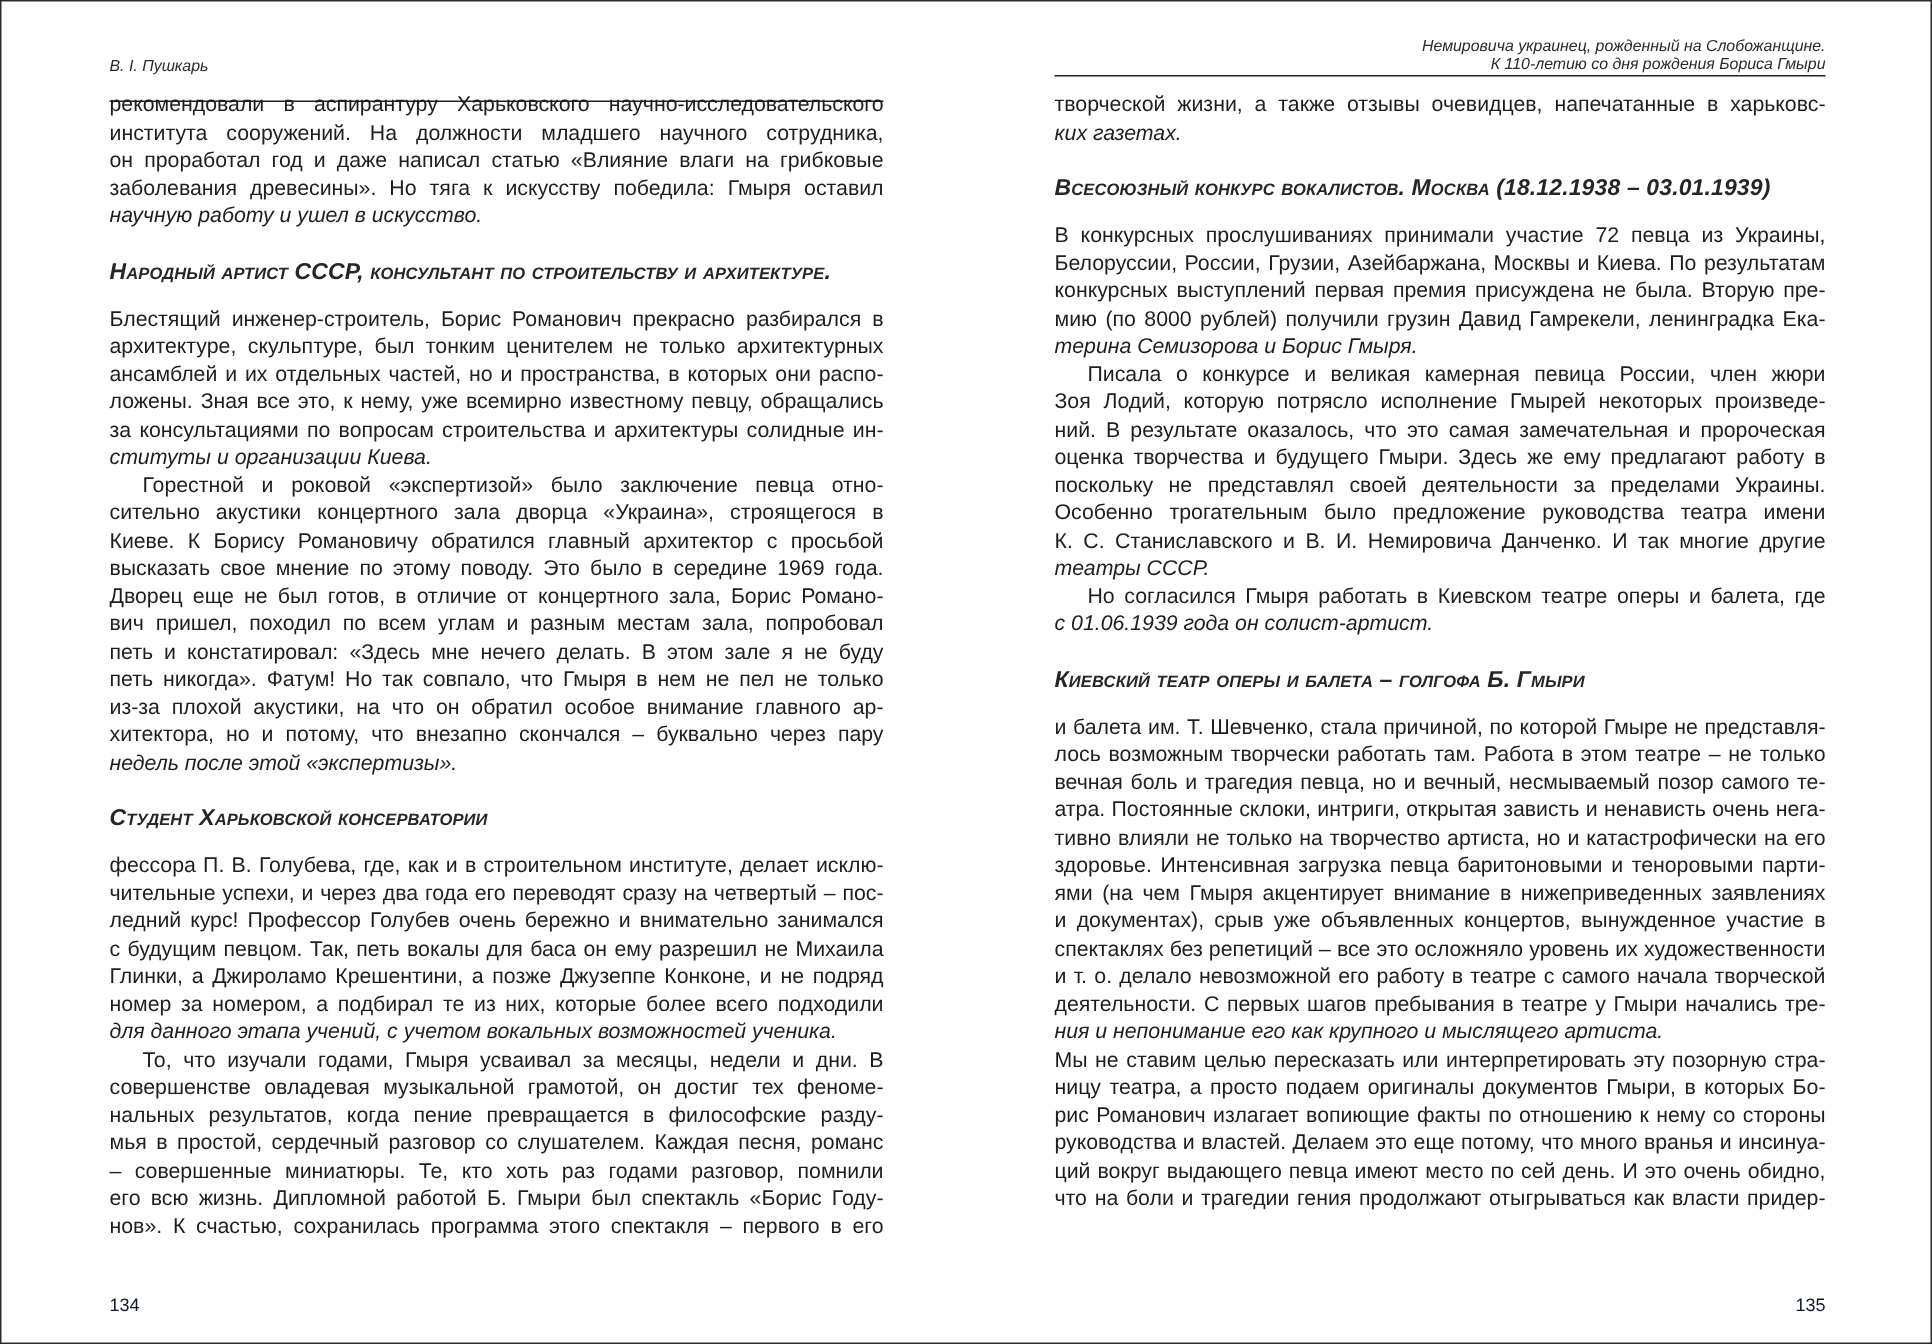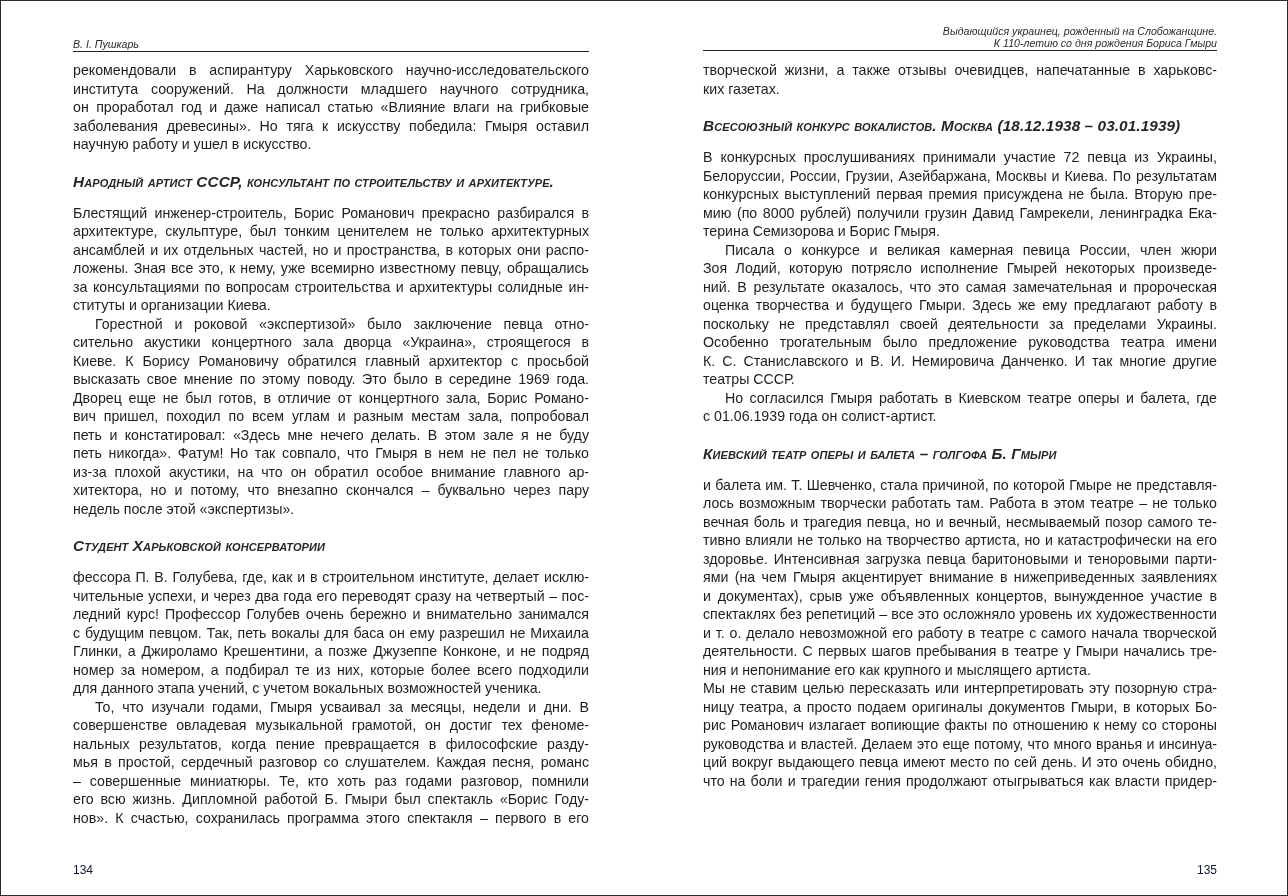--- a/index.html
+++ b/index.html
@@ -113,7 +113,7 @@
 
   <div class="page right">
     <div class="running-head">
-      <div>Выдающийся украинец, рожденный на Слобожанщине.</div>
+      <div>Немировича украинец, рожденный на Слобожанщине.</div>
       <div>К 110-летию со дня рождения Бориса Гмыри</div>
     </div>
     <div class="body">

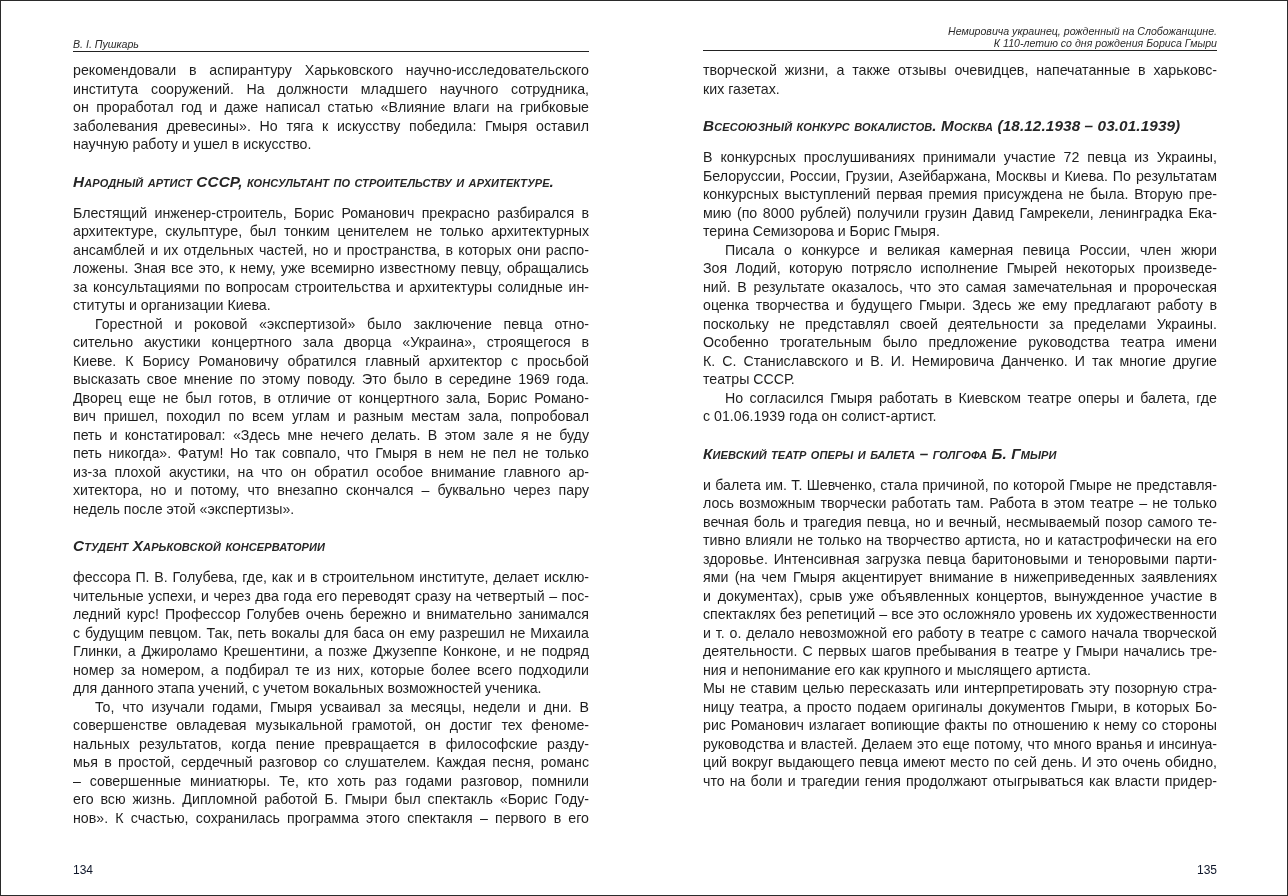--- a/index.html
+++ b/index.html
@@ -19,7 +19,7 @@
     font-style: italic; font-size: 10.6px; line-height: 12px; color: #2a2a2a;
     border-bottom: 1px solid #222;
   }
-  .page.left .running-head { top: 37px; padding-bottom: 1px; }
+  .page.left .running-head { top: 37px; padding-bottom: 17px; }
   .page.right .running-head { top: 24px; text-align: right; padding-bottom: 1px; }
   .running-head div { white-space: nowrap; }
   .body {

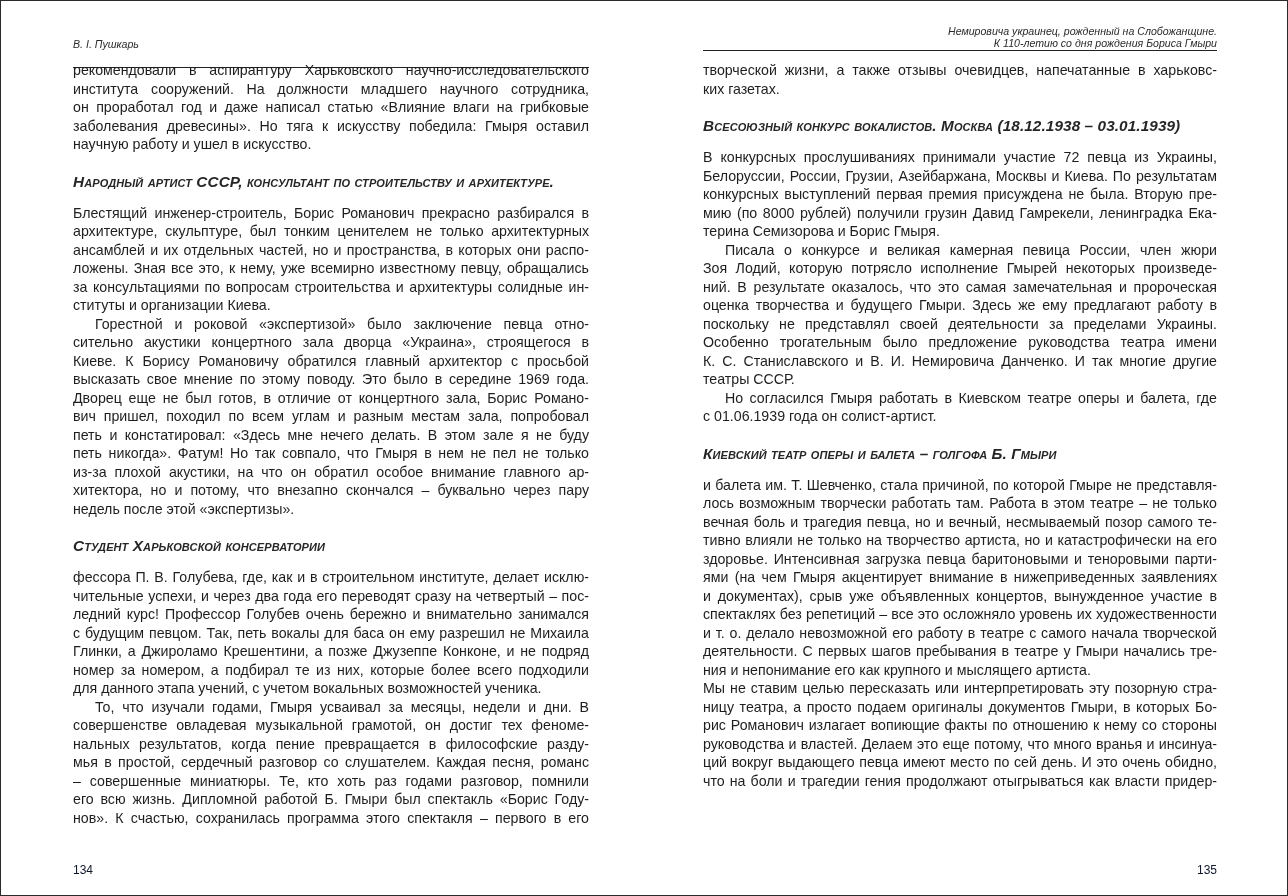--- a/index.html
+++ b/index.html
@@ -31,7 +31,7 @@
   .page.right .body { top: 60px; }
   .body p { margin: 0; }
   .body p.indent { text-indent: 22px; }
-  .body p.last { text-align-last: left; }
+  .body p.last { text-align-last: left; font-style: italic; }
   .body p.full { text-align-last: justify; }
   .heading {
     margin: 0; font-variant: small-caps; font-size: 15.3px; line-height: 20px;

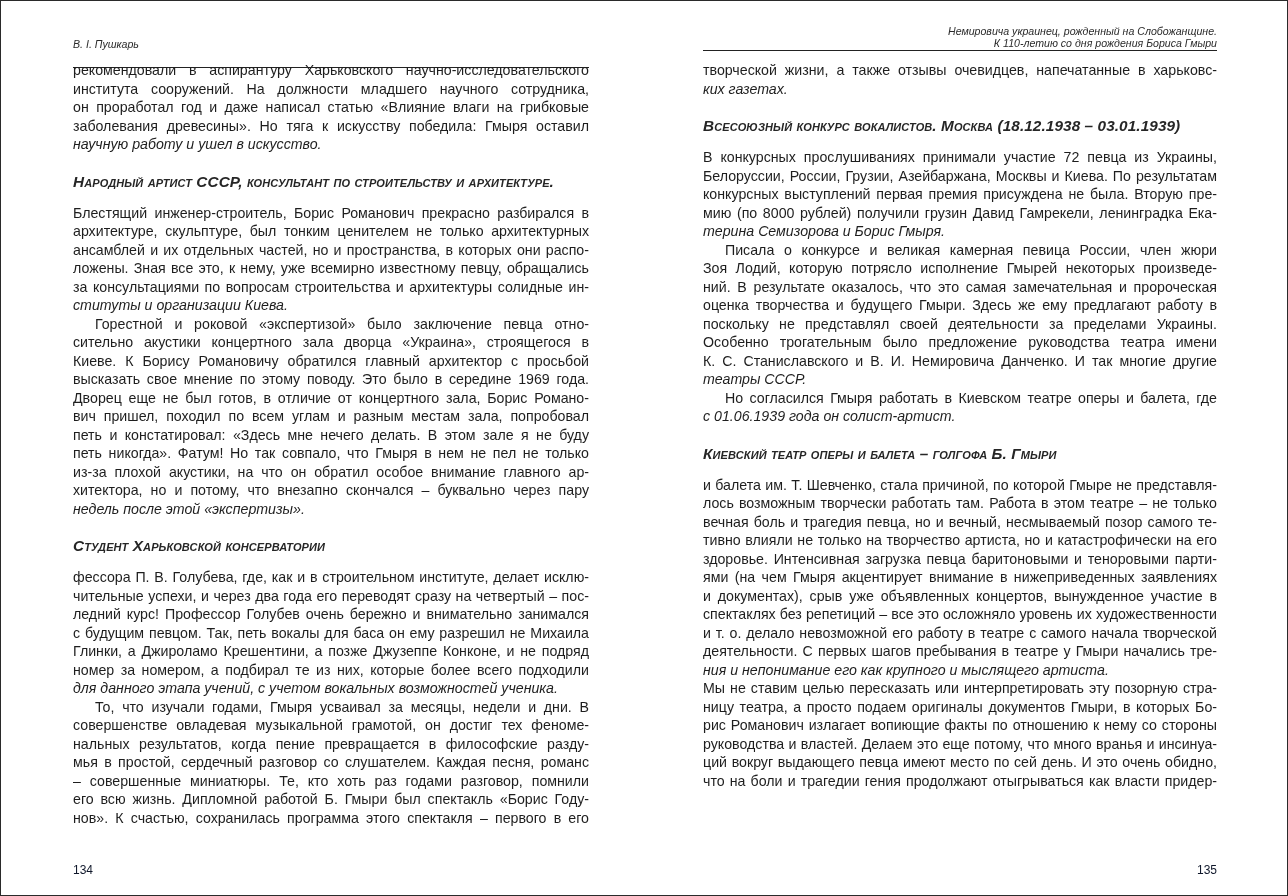--- a/index.html
+++ b/index.html
@@ -152,6 +152,7 @@
           <p class="full">и балета им. Т. Шевченко, стала причиной, по которой Гмыре не представля-</p>
           <p class="full">лось возможным творчески работать там. Работа в этом театре – не только</p>
           <p class="full">вечная боль и трагедия певца, но и вечный, несмываемый позор самого те-</p>
+          <p class="full">атра. Постоянные склоки, интриги, открытая зависть и ненависть очень нега-</p>
           <p class="full">тивно влияли не только на творчество артиста, но и катастрофически на его</p>
           <p class="full">здоровье. Интенсивная загрузка певца баритоновыми и теноровыми парти-</p>
           <p class="full">ями (на чем Гмыря акцентирует внимание в нижеприведенных заявлениях</p>

